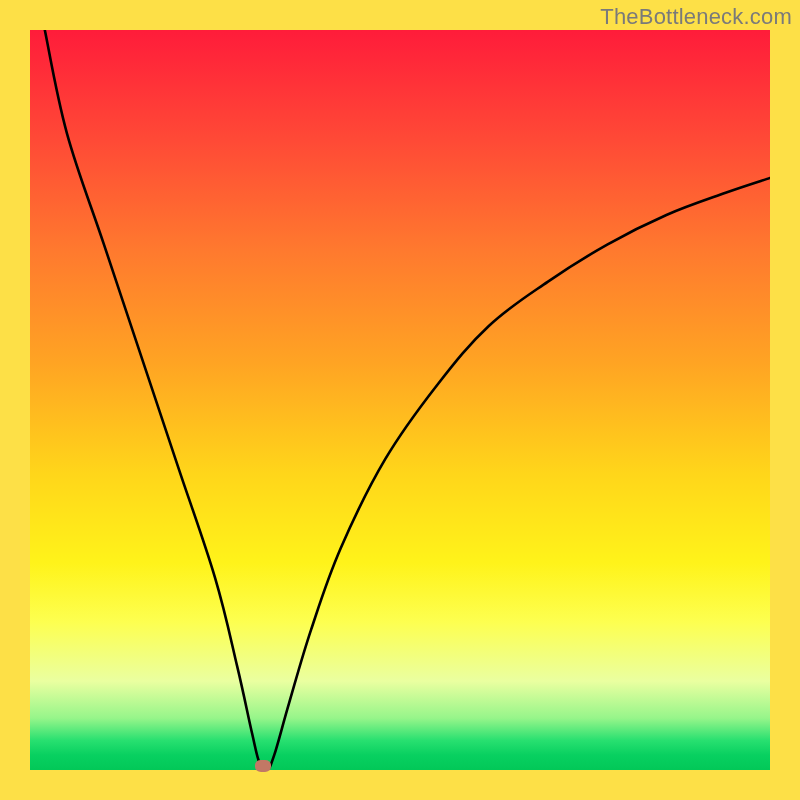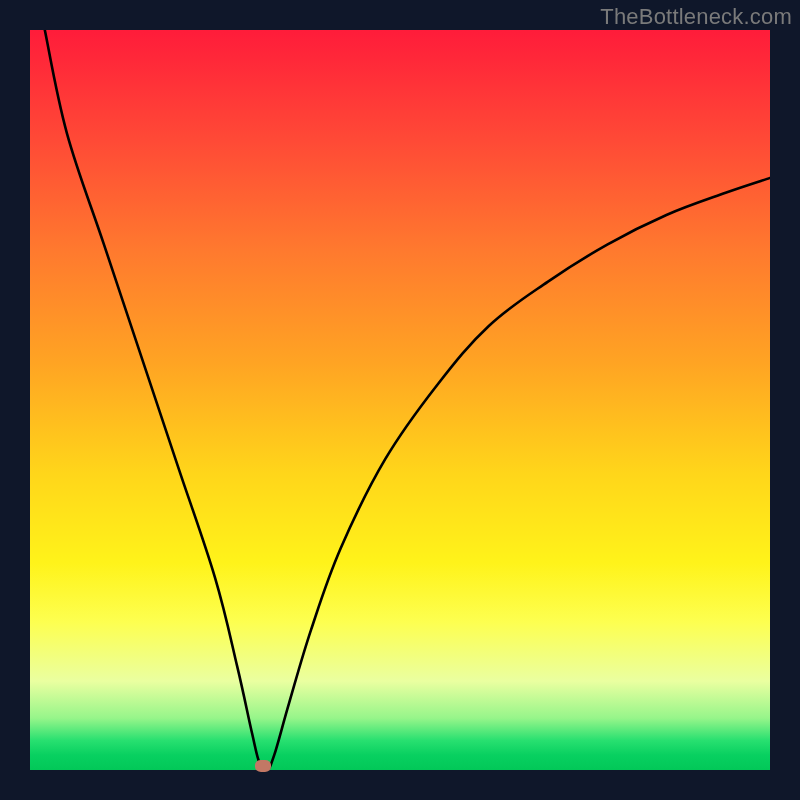--- a/index.html
+++ b/index.html
@@ -14,7 +14,7 @@
   .frame {
     position: absolute;
     inset: 0;
-    background: #0f172a;
+    background: #fde047;
   }
   .plot-area {
     position: absolute;

